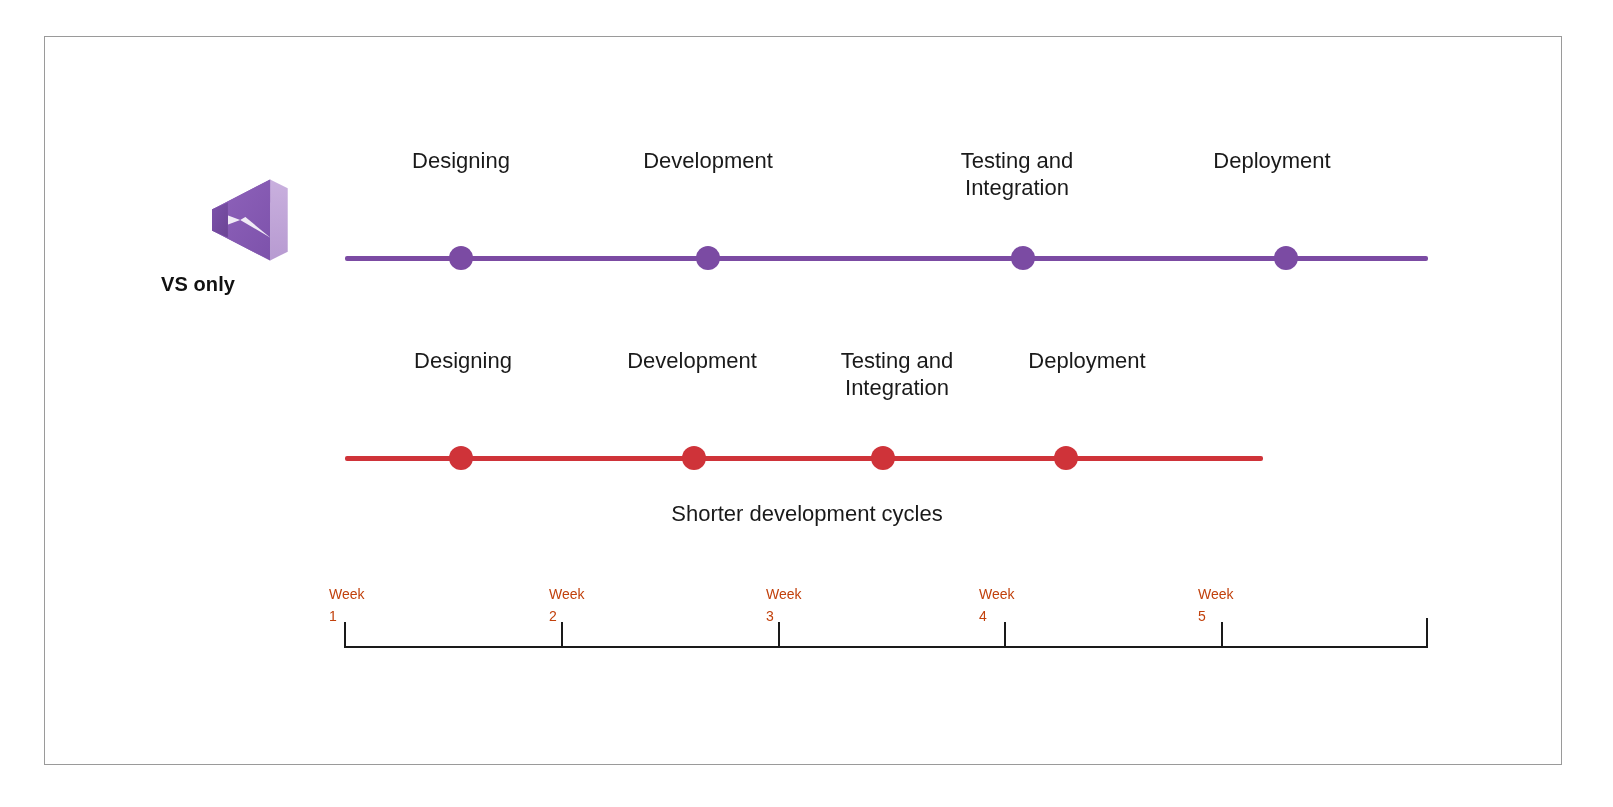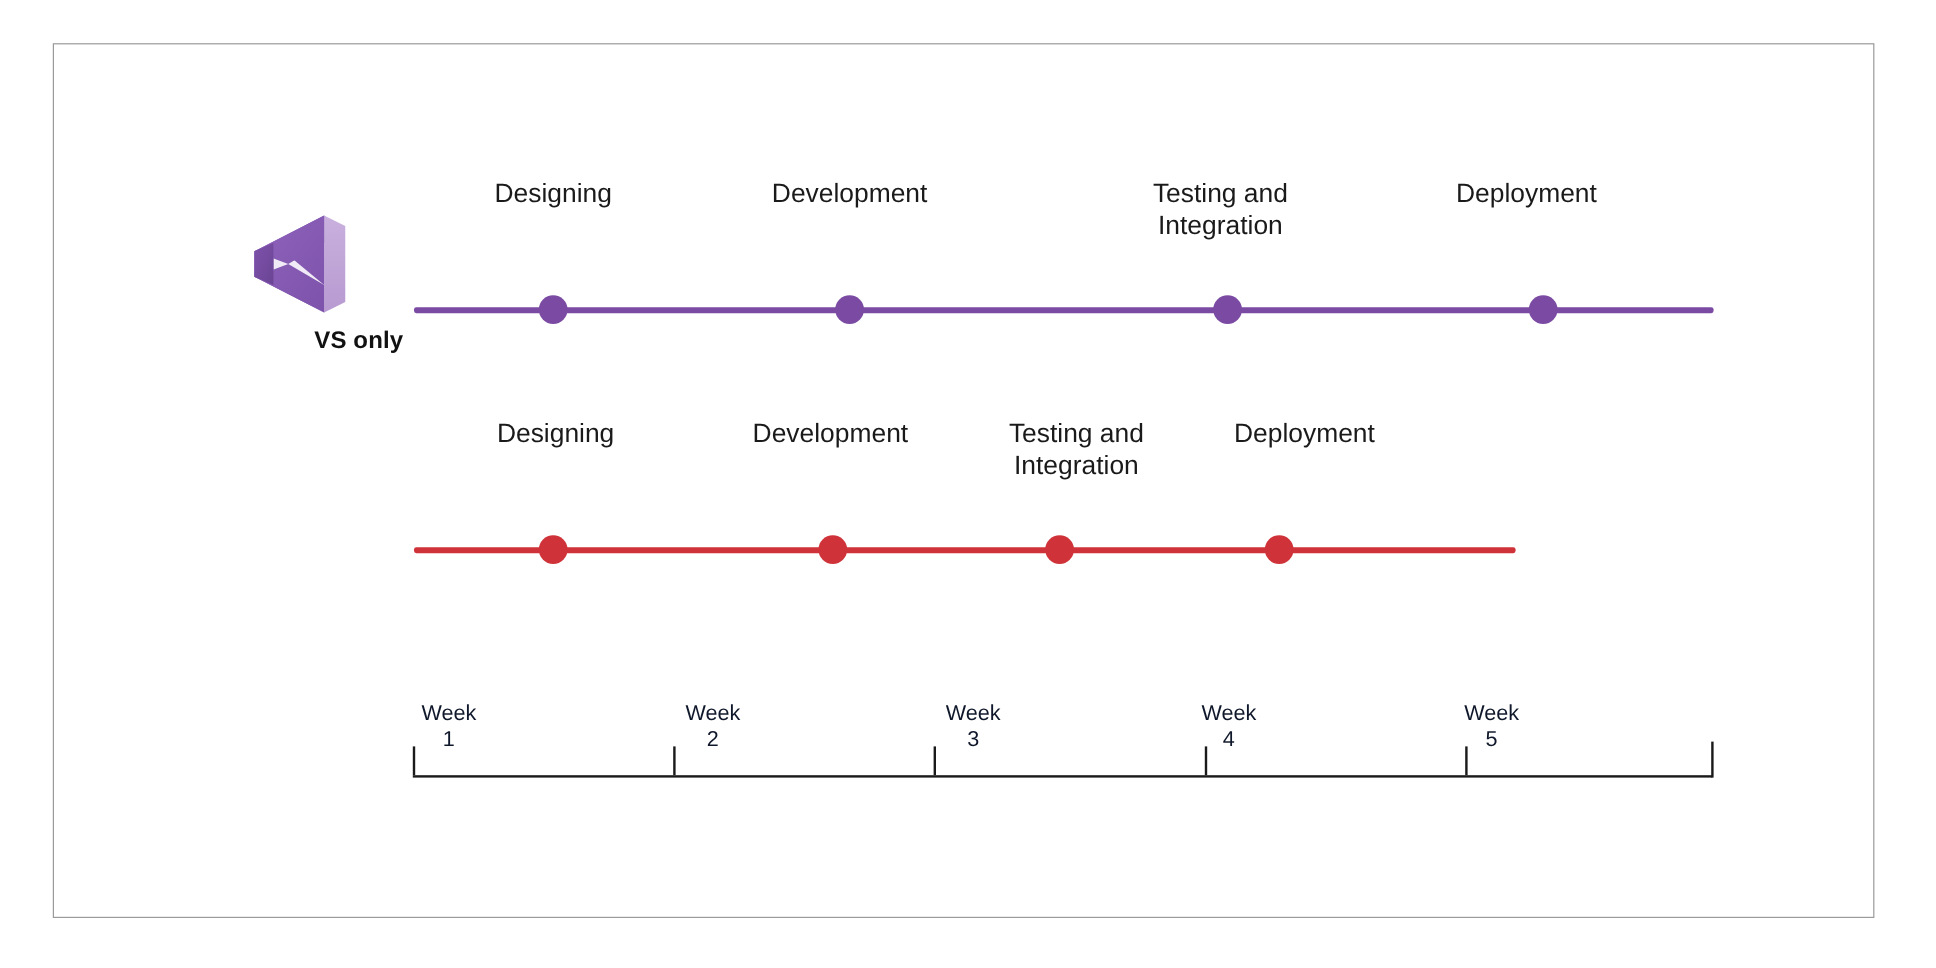--- a/index.html
+++ b/index.html
@@ -11,7 +11,7 @@
   }
 
   
-  .legend{ position:absolute; text-align:right; }
+  .legend{ position:absolute; text-align:left; }
   .legend .caption{
     font-weight:bold; font-size:20px; line-height:25px; color:#111; letter-spacing:.1px;
   }

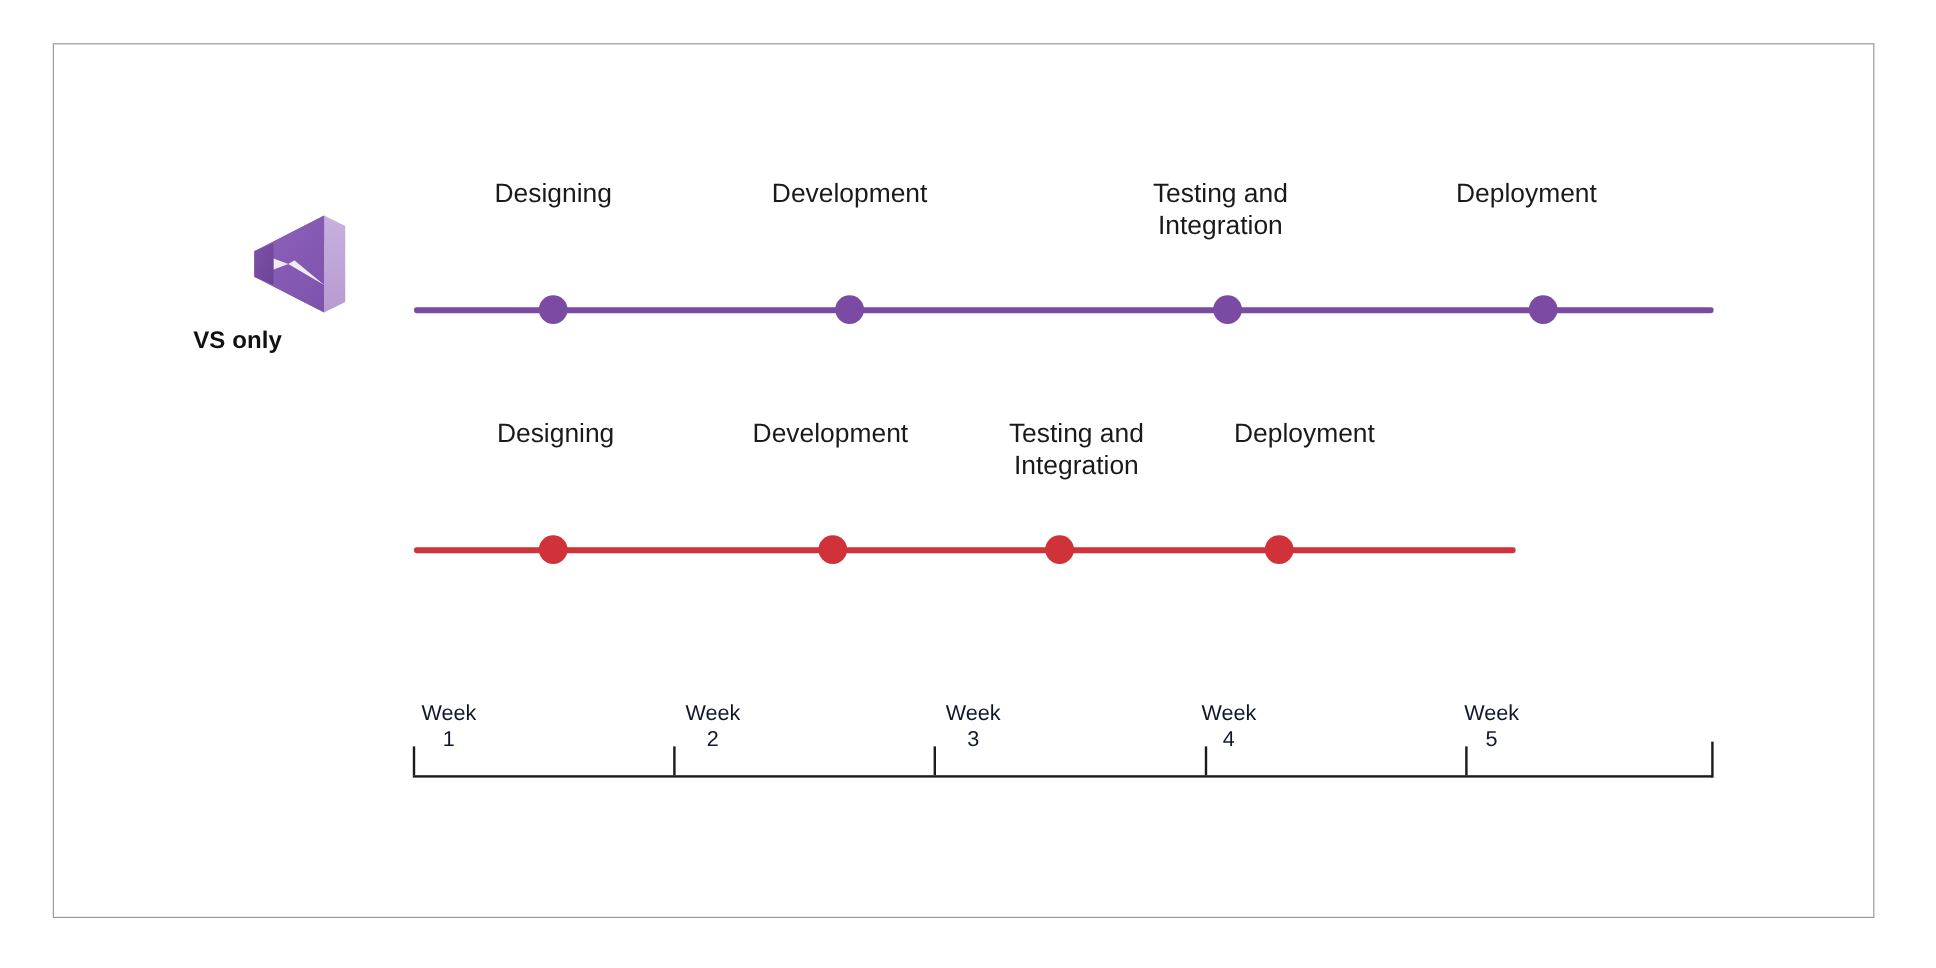--- a/index.html
+++ b/index.html
@@ -121,6 +121,7 @@
 Integration</div>
     <div class="stage-label bottom" style="left:1086px;">Deployment</div>
 
+    <div id="note">Shorter development cycles</div>
 
     <div id="axis-rule"></div>
 

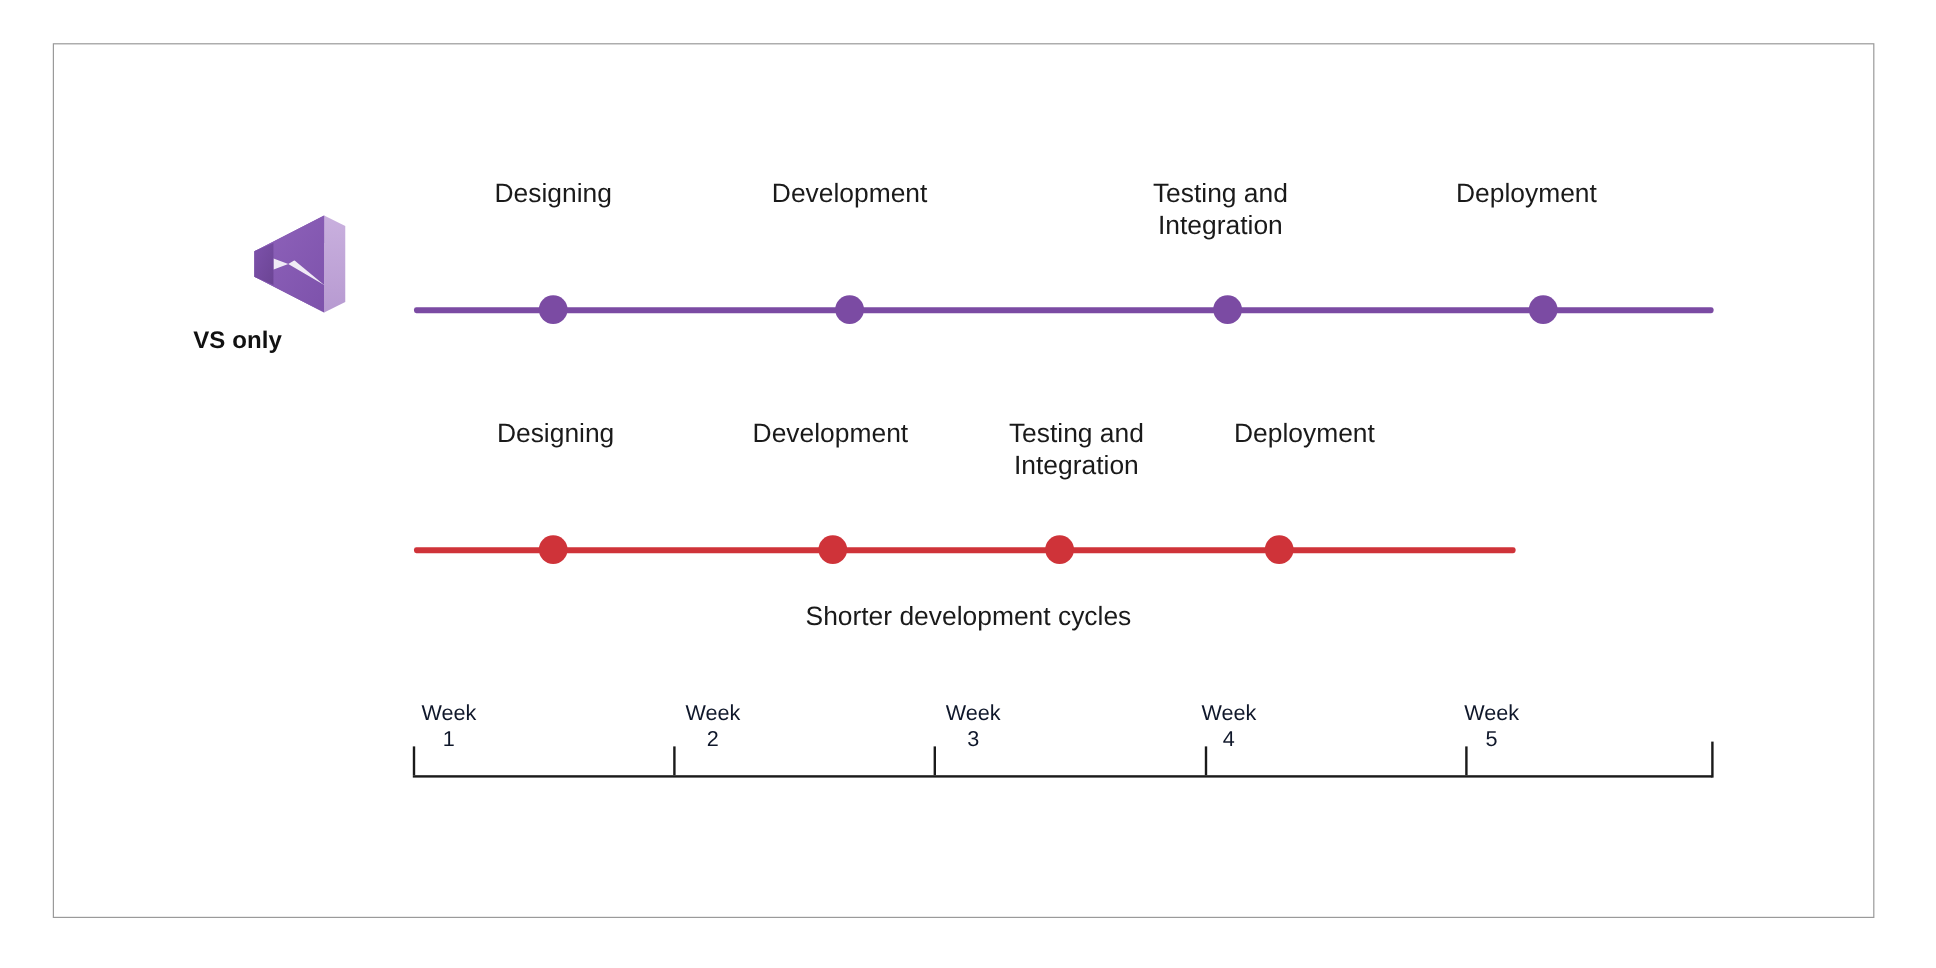--- a/index.html
+++ b/index.html
@@ -50,8 +50,8 @@
   .axis-tick{ position:absolute; width:2px; height:24px; background:#1a1a1a; top:621px; }
   .axis-endcap{ position:absolute; width:2px; height:30px; background:#1a1a1a; top:617px; }
   .week-label{
-    position:absolute; top:582px; font-size:18px; line-height:22px; color:#0f172a;
-    text-align:center; width:90px; margin-left:-43px; white-space:pre-line;
+    position:absolute; top:582px; font-size:14px; line-height:22px; color:#c2410c;
+    text-align:left; width:90px; margin-left:-43px; white-space:pre-line;
   }
 </style>
 </head>

